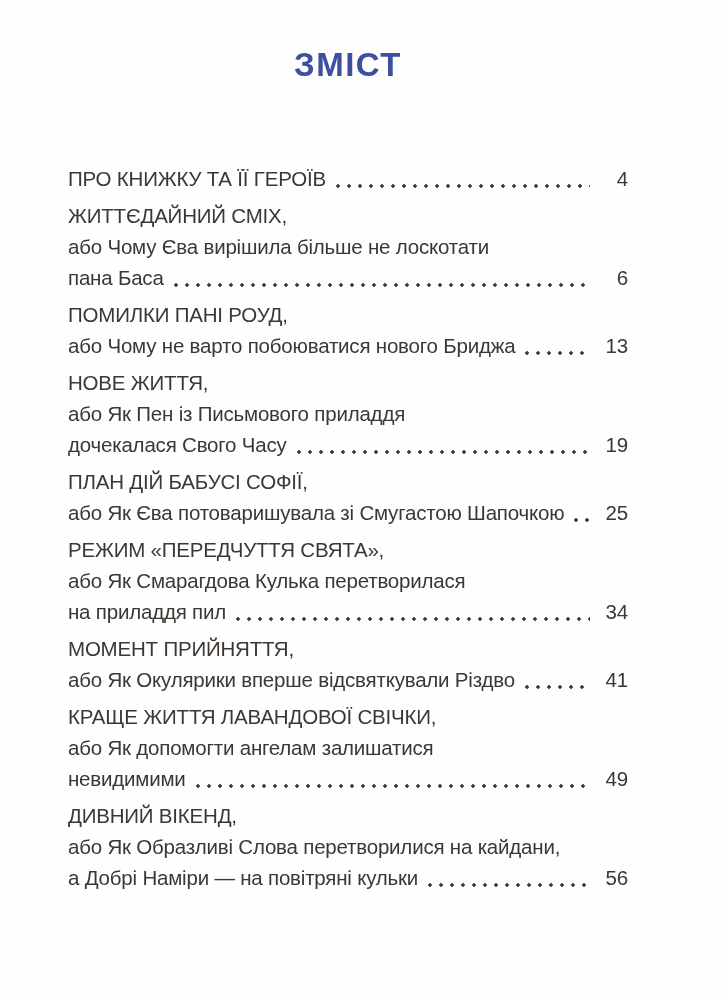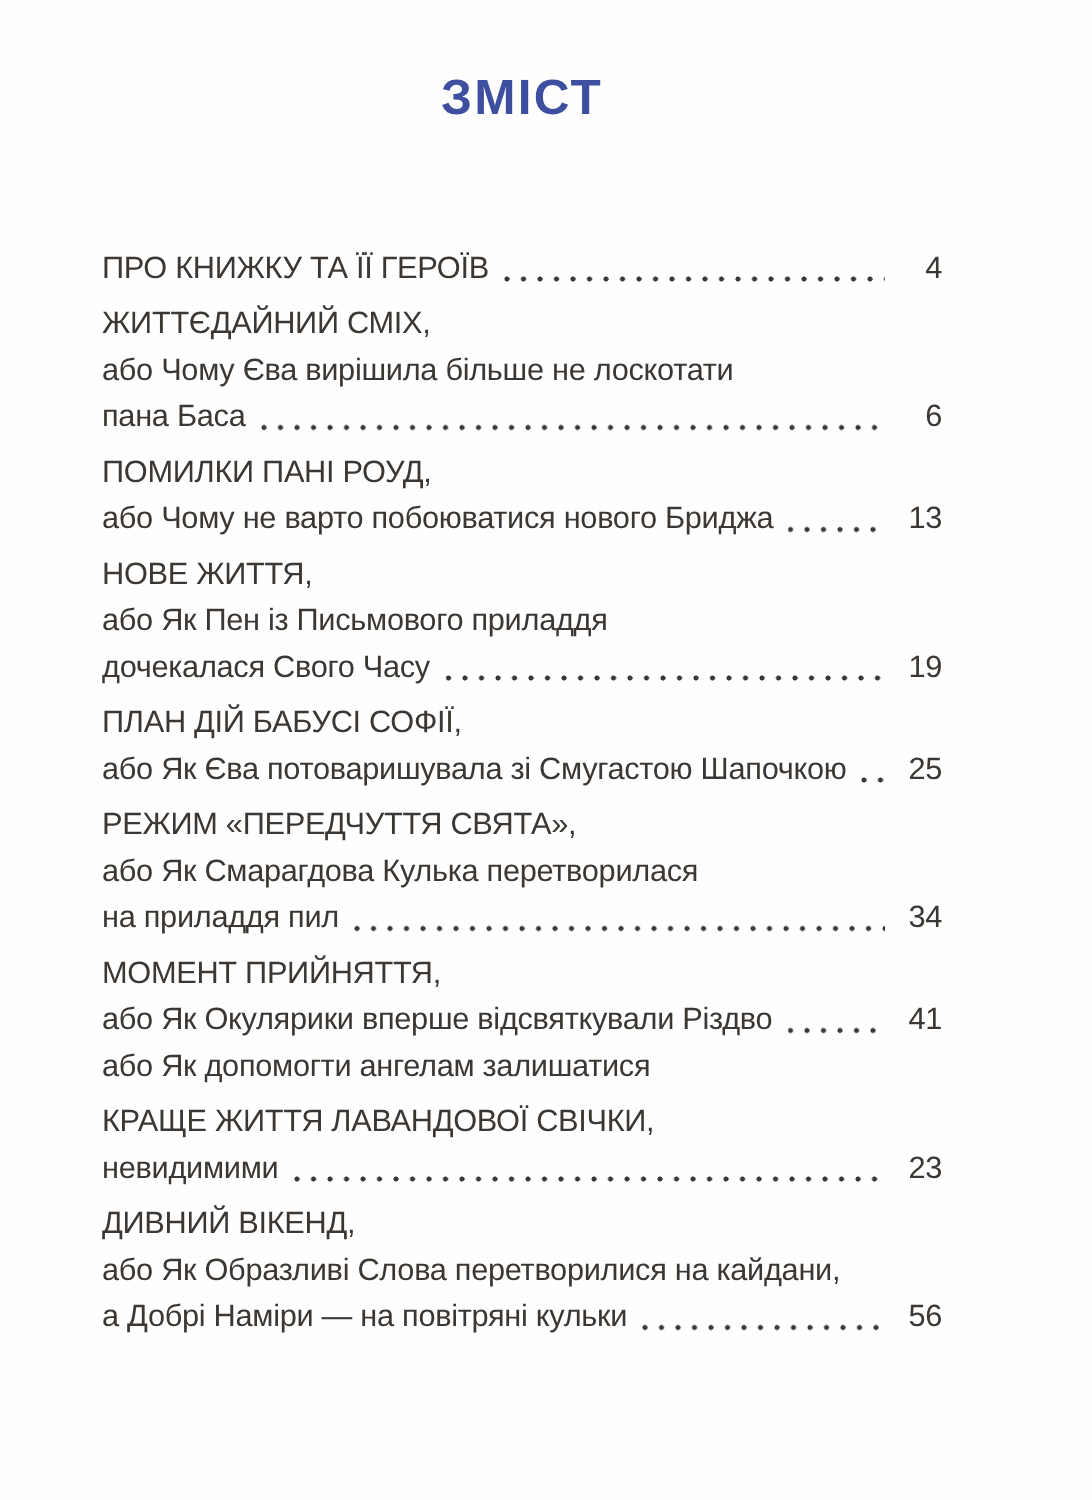--- a/index.html
+++ b/index.html
@@ -139,12 +139,12 @@
     <span class="dots"></span>
     <span class="page-num">41</span>
   </div>
+      <div class="line heading">
+    <span class="txt">КРАЩЕ ЖИТТЯ ЛАВАНДОВОЇ СВІЧКИ,</span>
+
+  </div>
       <div class="line sub">
     <span class="txt">або Як допомогти ангелам залишатися</span>
-
-  </div>
-      <div class="line heading">
-    <span class="txt">КРАЩЕ ЖИТТЯ ЛАВАНДОВОЇ СВІЧКИ,</span>
 
   </div>
       <div class="line sub">

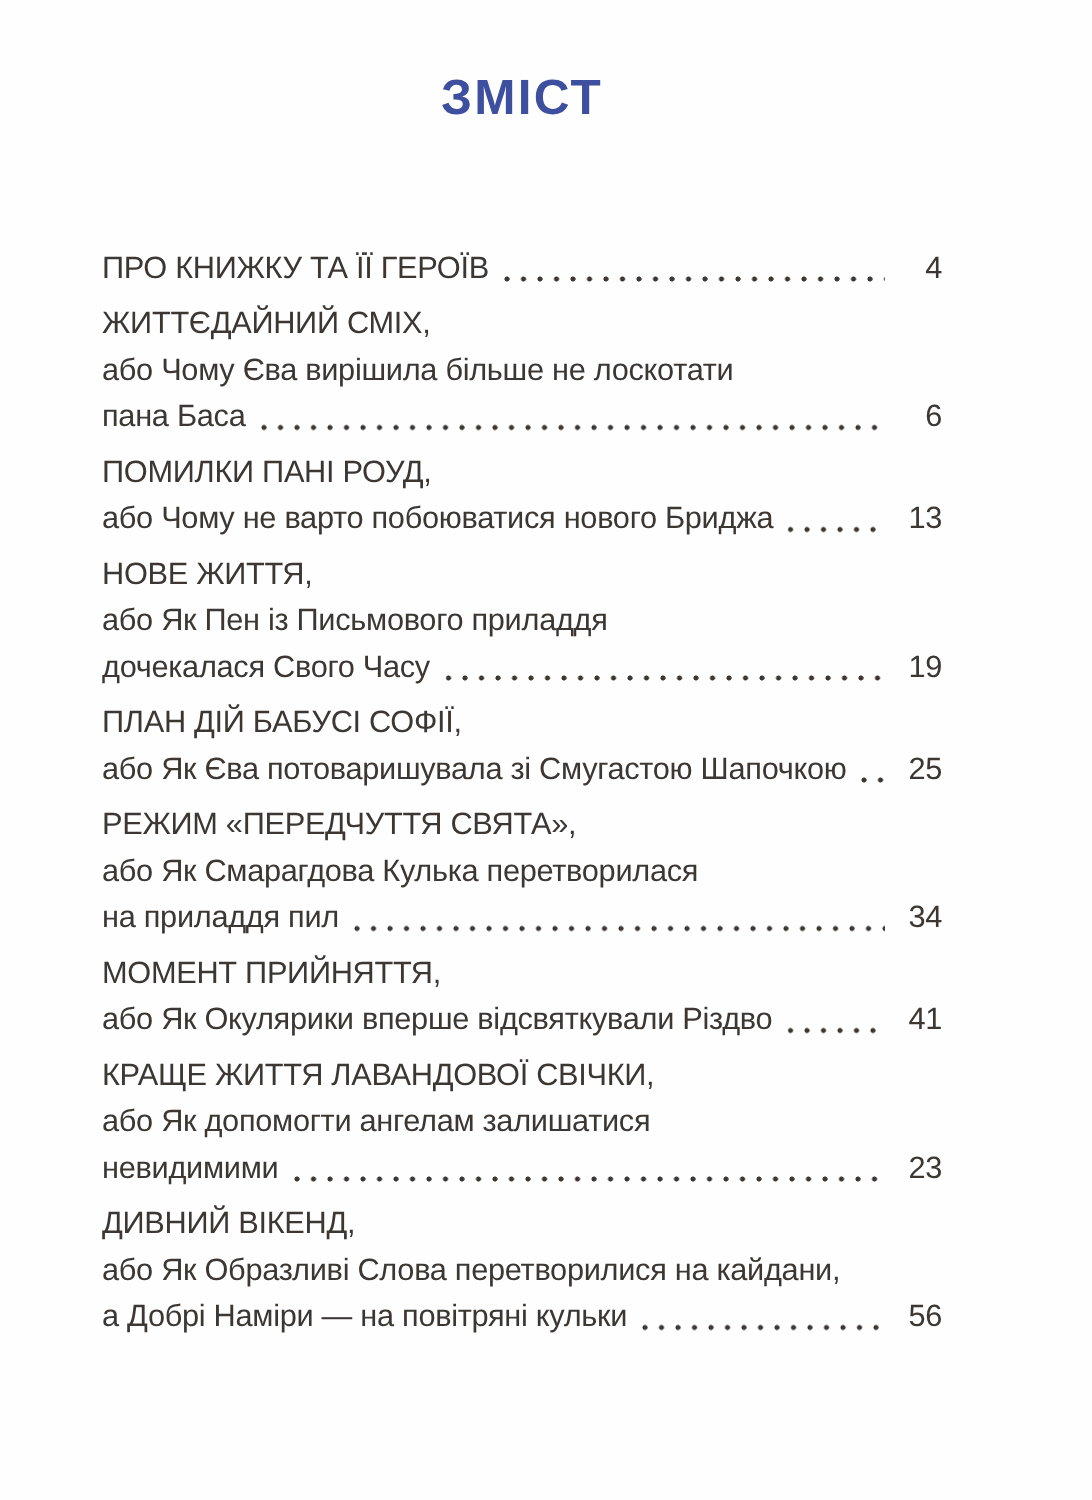--- a/index.html
+++ b/index.html
@@ -150,7 +150,7 @@
       <div class="line sub">
     <span class="txt">невидимими</span>
     <span class="dots"></span>
-    <span class="page-num">23</span>
+    <span class="page-num">49</span>
   </div>
       <div class="line heading">
     <span class="txt">ДИВНИЙ ВІКЕНД,</span>

